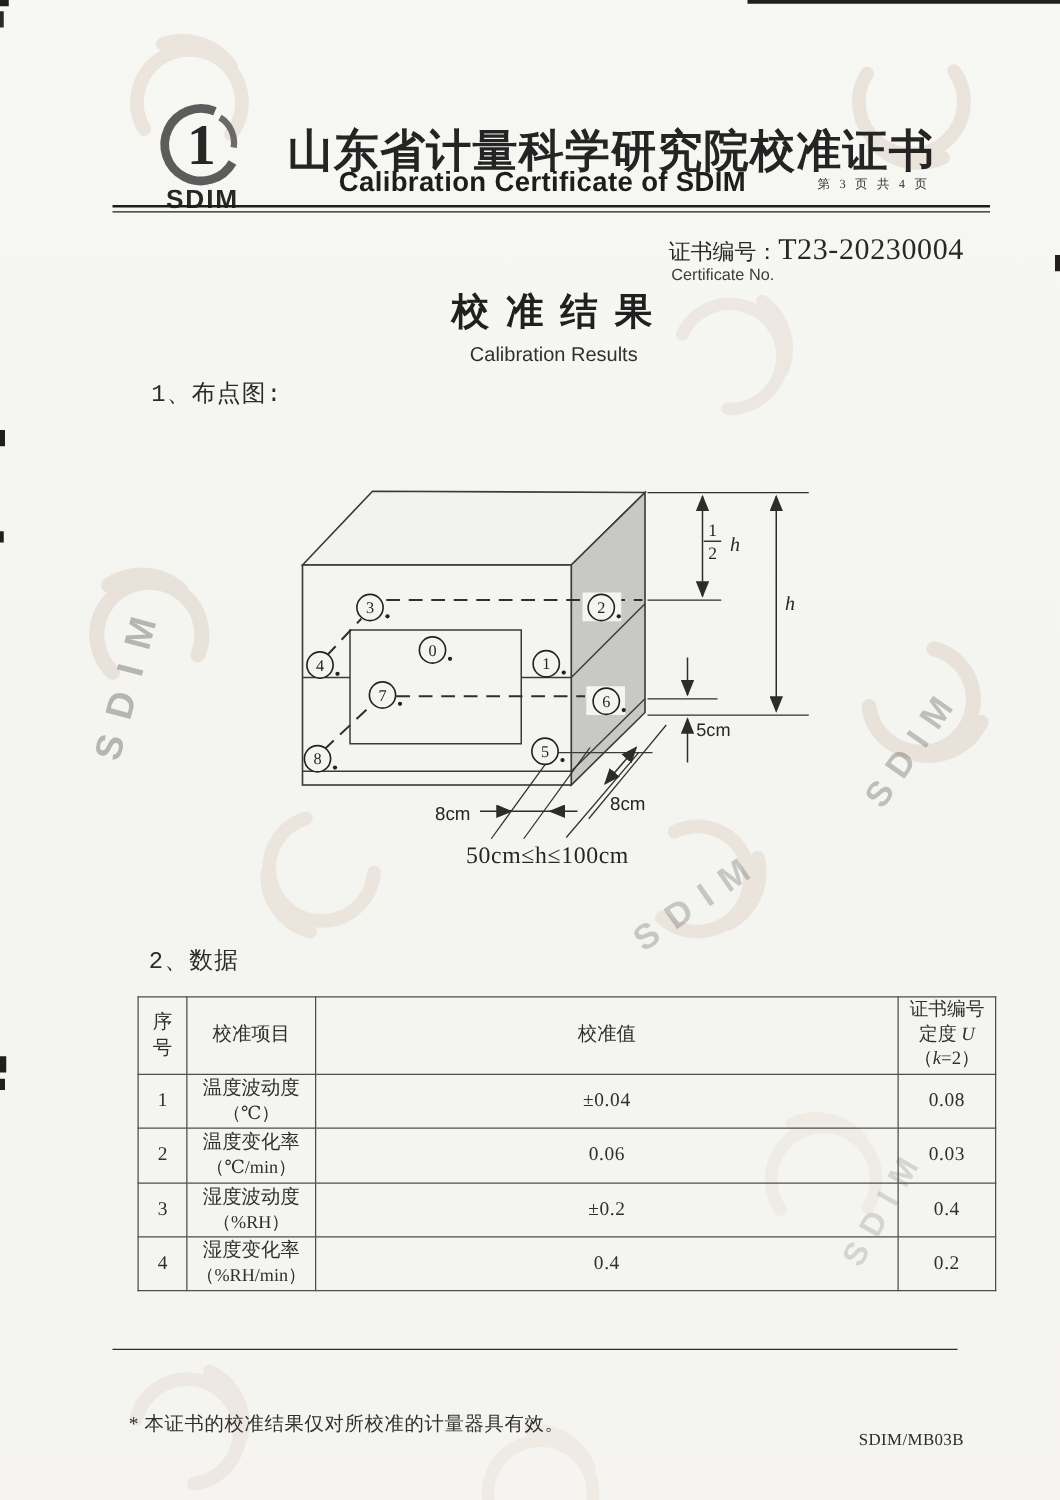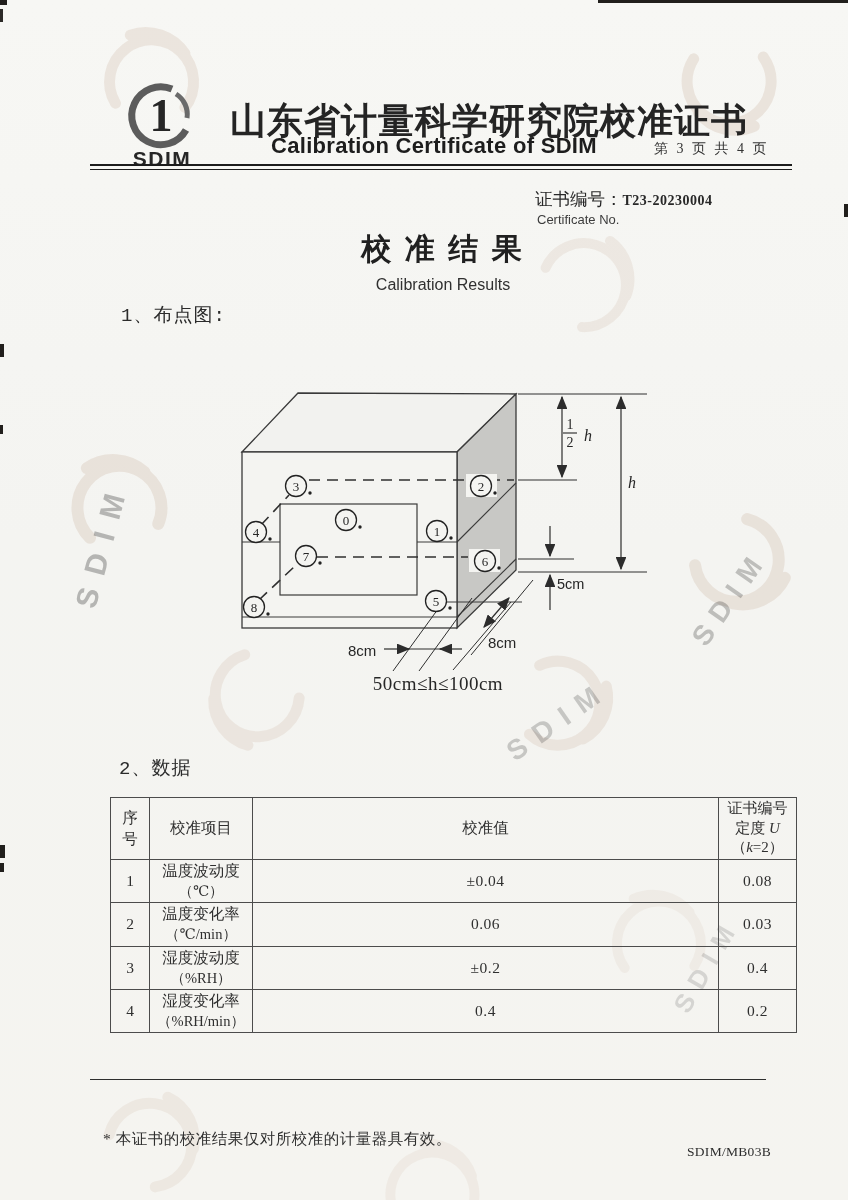--- a/index.html
+++ b/index.html
@@ -11,7 +11,7 @@
   .mark{position:absolute;background:#211f1c;}
   .title-cn{left:230px;top:97px;font-size:36px;font-weight:700;letter-spacing:1px;color:#242424;white-space:nowrap;}
   .title-en{left:271px;top:133px;font-size:22px;font-weight:700;color:#1d1d1d;letter-spacing:.3px;}
-  .page-info{left:654px;top:140px;font-size:14px;letter-spacing:2.5px;color:#343434;white-space:nowrap;}
+  .page-info{left:654px;top:140px;font-size:10px;letter-spacing:2.5px;color:#343434;white-space:nowrap;}
   .rule-double{left:90px;top:164px;width:702px;height:3px;border-top:2.5px solid #1c1c1c;border-bottom:1.5px solid #1c1c1c;}
   .cert-line{left:535px;top:187px;font-size:17.5px;color:#282828;white-space:nowrap;}
   .cert-line b{font-weight:700;font-size:14px;letter-spacing:.5px;text-align:center;}

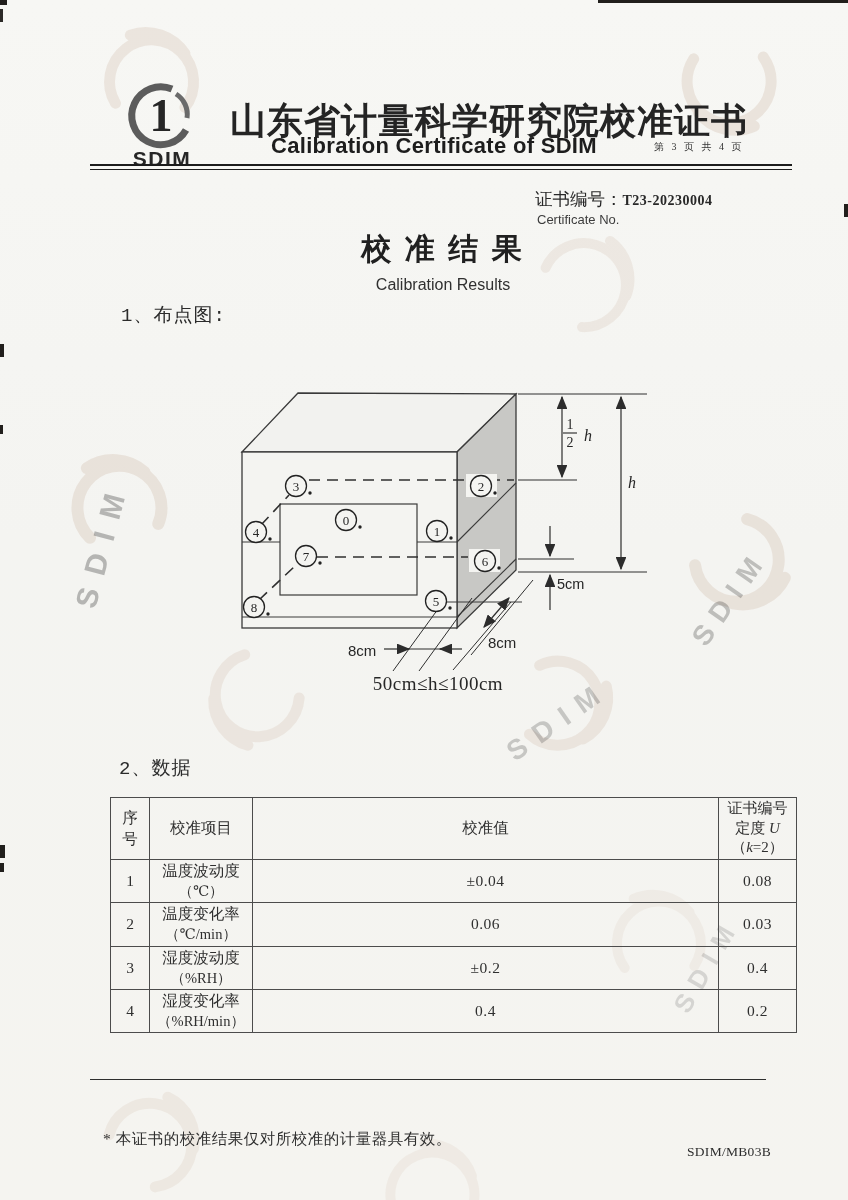--- a/index.html
+++ b/index.html
@@ -14,7 +14,7 @@
   .page-info{left:654px;top:140px;font-size:10px;letter-spacing:2.5px;color:#343434;white-space:nowrap;}
   .rule-double{left:90px;top:164px;width:702px;height:3px;border-top:2.5px solid #1c1c1c;border-bottom:1.5px solid #1c1c1c;}
   .cert-line{left:535px;top:187px;font-size:17.5px;color:#282828;white-space:nowrap;}
-  .cert-line b{font-weight:700;font-size:14px;letter-spacing:.5px;text-align:center;}
+  .cert-line b{font-weight:400;font-size:24px;letter-spacing:.5px;text-align:center;}
   .cert-en{left:537px;top:212px;font-size:13px;color:#3c3c3c;}
   .results-cn{left:38px;top:229px;width:810px;text-align:center;font-size:30px;font-weight:700;letter-spacing:3px;color:#202020;}
   .results-en{left:38px;top:276px;width:810px;text-align:center;font-size:16px;color:#303030;}

